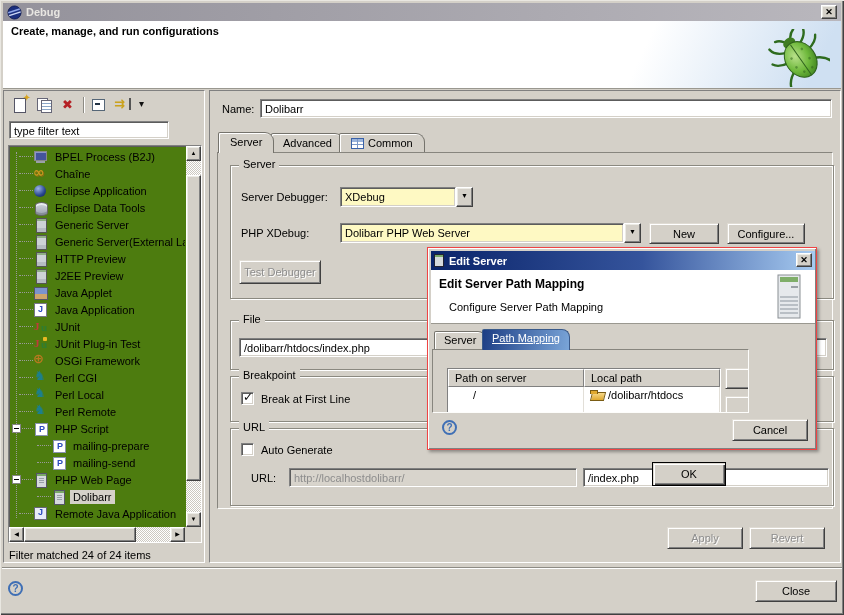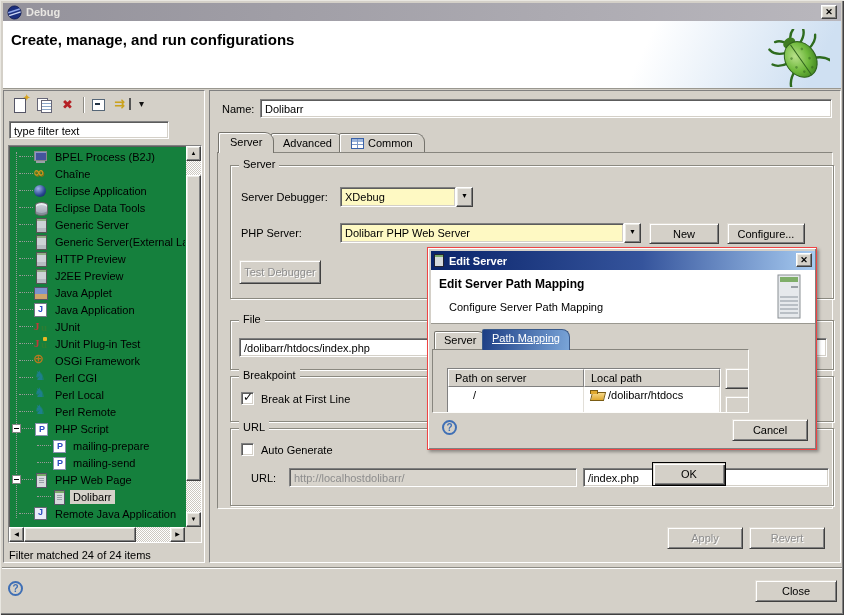--- a/index.html
+++ b/index.html
@@ -161,7 +161,7 @@
 
   <div id="banner">
     <div class="bluegrad"></div>
-    <div class="lbl b" style="left:8px;top:10px;font-size:15px;">Create, manage, and run configurations</div>
+    <div class="lbl b" style="left:8px;top:4px;font-size:11px;">Create, manage, and run configurations</div>
     <span class="abs" style="left:765px;top:8px;">
       <svg width="62" height="58" viewBox="0 0 62 58">
         <defs>

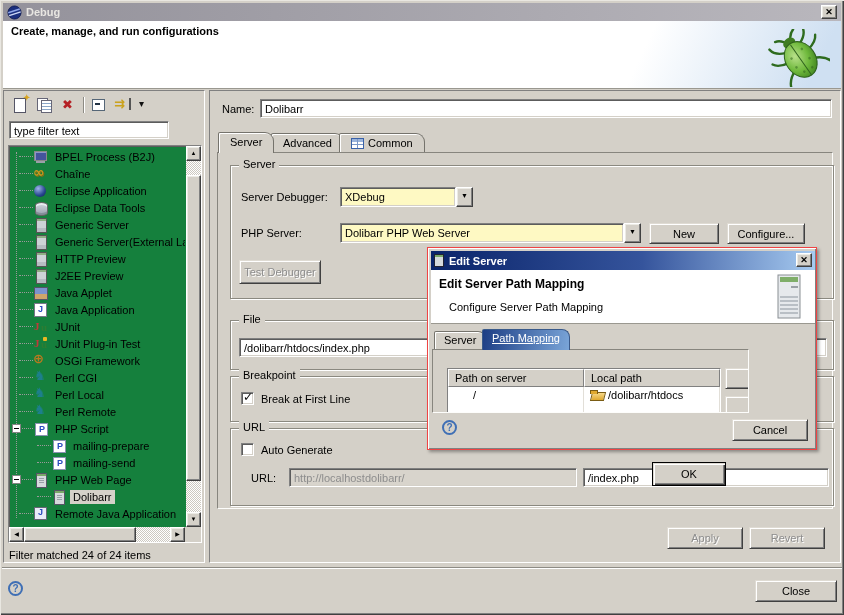--- a/index.html
+++ b/index.html
@@ -57,7 +57,7 @@
     color:#fff;text-decoration:underline;box-shadow:none;border-color:#3a5a8a;}
   .tabpanel{position:absolute;background:#d4d0c8;border:1px solid;border-color:#87857e #fdfdfb #fdfdfb #87857e;}
   
-  #treebox{position:absolute;left:4px;top:54px;width:194px;height:398px;background:#15803d;border:1px solid;
+  #treebox{position:absolute;left:4px;top:54px;width:194px;height:398px;background:#4d7c0f;border:1px solid;
     border-color:#808080 #fff #fff #808080;box-shadow:inset 1px 1px 0 #5c5c5c;}
   .tree-row{display:flex;align-items:center;height:17px;padding-left:10px;position:relative;white-space:nowrap;}
   .tree-row.child{padding-left:28px;}

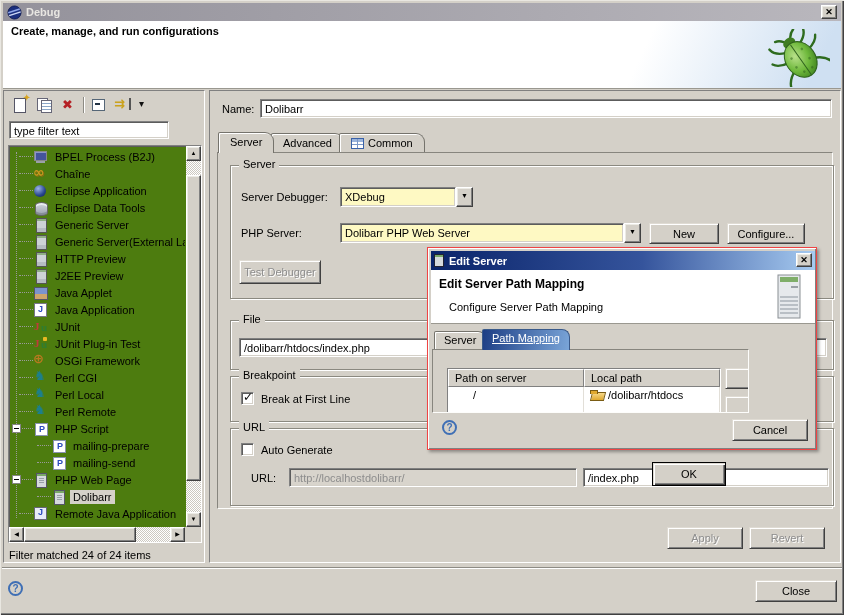--- a/index.html
+++ b/index.html
@@ -367,7 +367,7 @@
           <div class="combo-field">XDebug</div>
           <div class="combo-btn"></div>
         </div>
-        <div class="lbl" style="left:10px;top:61px;">PHP Server:</div>
+        <div class="lbl" style="left:10px;top:61px;">PHP XDebug:</div>
         <div class="combo" style="left:109px;top:57px;width:301px;height:20px;">
           <div class="combo-field">Dolibarr PHP Web Server</div>
           <div class="combo-btn"></div>

